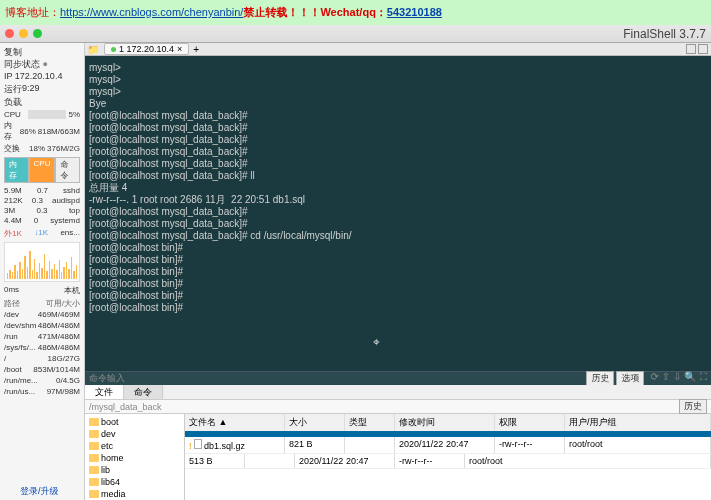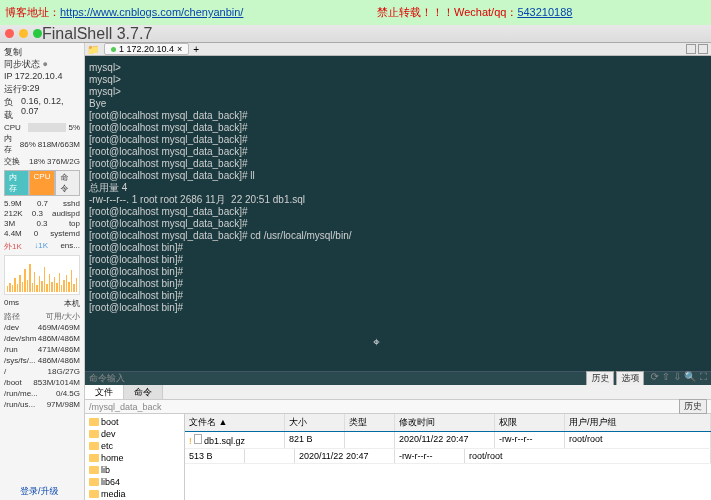--- a/index.html
+++ b/index.html
@@ -7,7 +7,7 @@
 .top-banner{background:#c8f8c8;height:25px;display:flex;align-items:center;padding:0 5px;font-size:11px}
 .banner-left{color:#d00}
 .banner-link{color:#0645ad;text-decoration:underline}
-.banner-center{flex:1;text-align:center;color:#d00;font-weight:normal}
+.banner-center{flex:1;text-align:left;color:#d00;font-weight:bold}
 .banner-right{color:#0645ad;text-decoration:underline}
 .title-bar{background:linear-gradient(#e8e8e8,#dcdcdc);height:18px;display:flex;align-items:center;padding:0 5px;border-bottom:1px solid #aaa}
 .mac-buttons{display:flex;gap:5px}

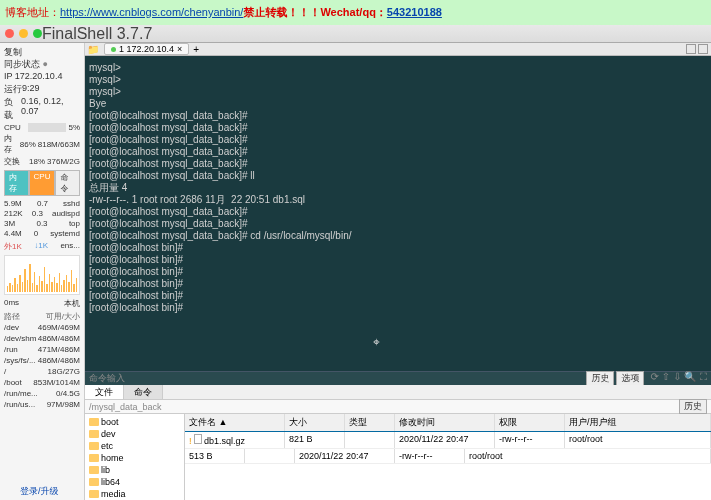--- a/index.html
+++ b/index.html
@@ -15,7 +15,7 @@
 .mac-red{background:#ff5f56}
 .mac-yel{background:#ffbd2e}
 .mac-grn{background:#27c93f}
-.title-text{flex:1;text-align:left;color:#444;font-size:16px}
+.title-text{flex:1;text-align:right;color:#444;font-size:12px}
 .main{display:flex;height:457px}
 .sidebar{width:85px;background:#f5f5f5;border-right:1px solid #ccc;overflow:hidden;padding:3px 4px;font-size:9px;color:#333}
 .sidebar .row{margin-bottom:1px;line-height:11px}

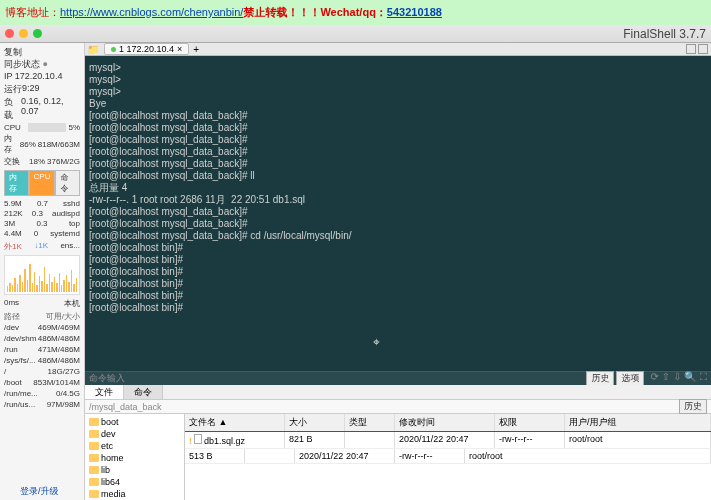--- a/index.html
+++ b/index.html
@@ -98,7 +98,6 @@
       </div>
     <div class="lbl-row">
         <span>负载</span>
-        <span>0.16, 0.12, 0.07</span>
       </div>
     <div class="bar-row">
         <span class="bar-label">CPU</span>

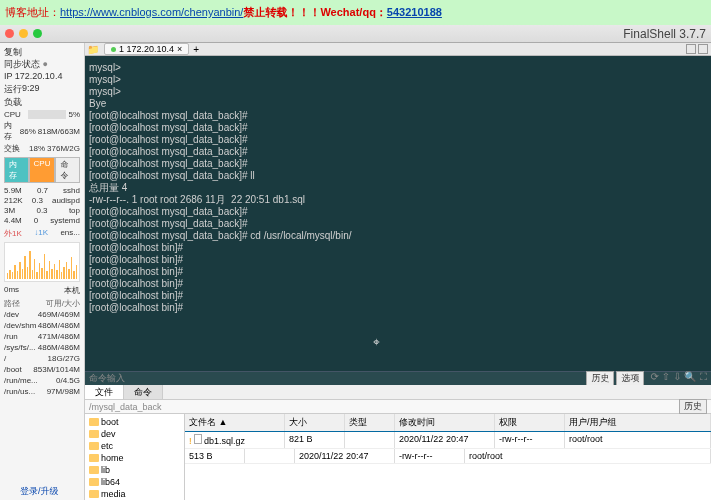--- a/index.html
+++ b/index.html
@@ -61,7 +61,7 @@
 .tree-item{padding:1px 2px;display:flex;align-items:center;gap:2px}
 .tree-item .fold{width:10px;height:8px;background:#fc6;border-radius:1px;display:inline-block}
 .file-table{flex:1}
-.ft-head{display:flex;background:#f0f0f0;border-bottom:1px solid #0369a1;font-size:9px}
+.ft-head{display:flex;background:#f0f0f0;border-bottom:6px solid #0369a1;font-size:9px}
 .ft-head div,.ft-row div{padding:2px 4px;border-right:1px solid #ddd}
 .col-name{width:100px}.col-size{width:60px}.col-type{width:50px}.col-date{width:100px}.col-perm{width:70px}.col-own{flex:1}
 .ft-row{display:flex;font-size:9px;border-bottom:1px solid #eee}

